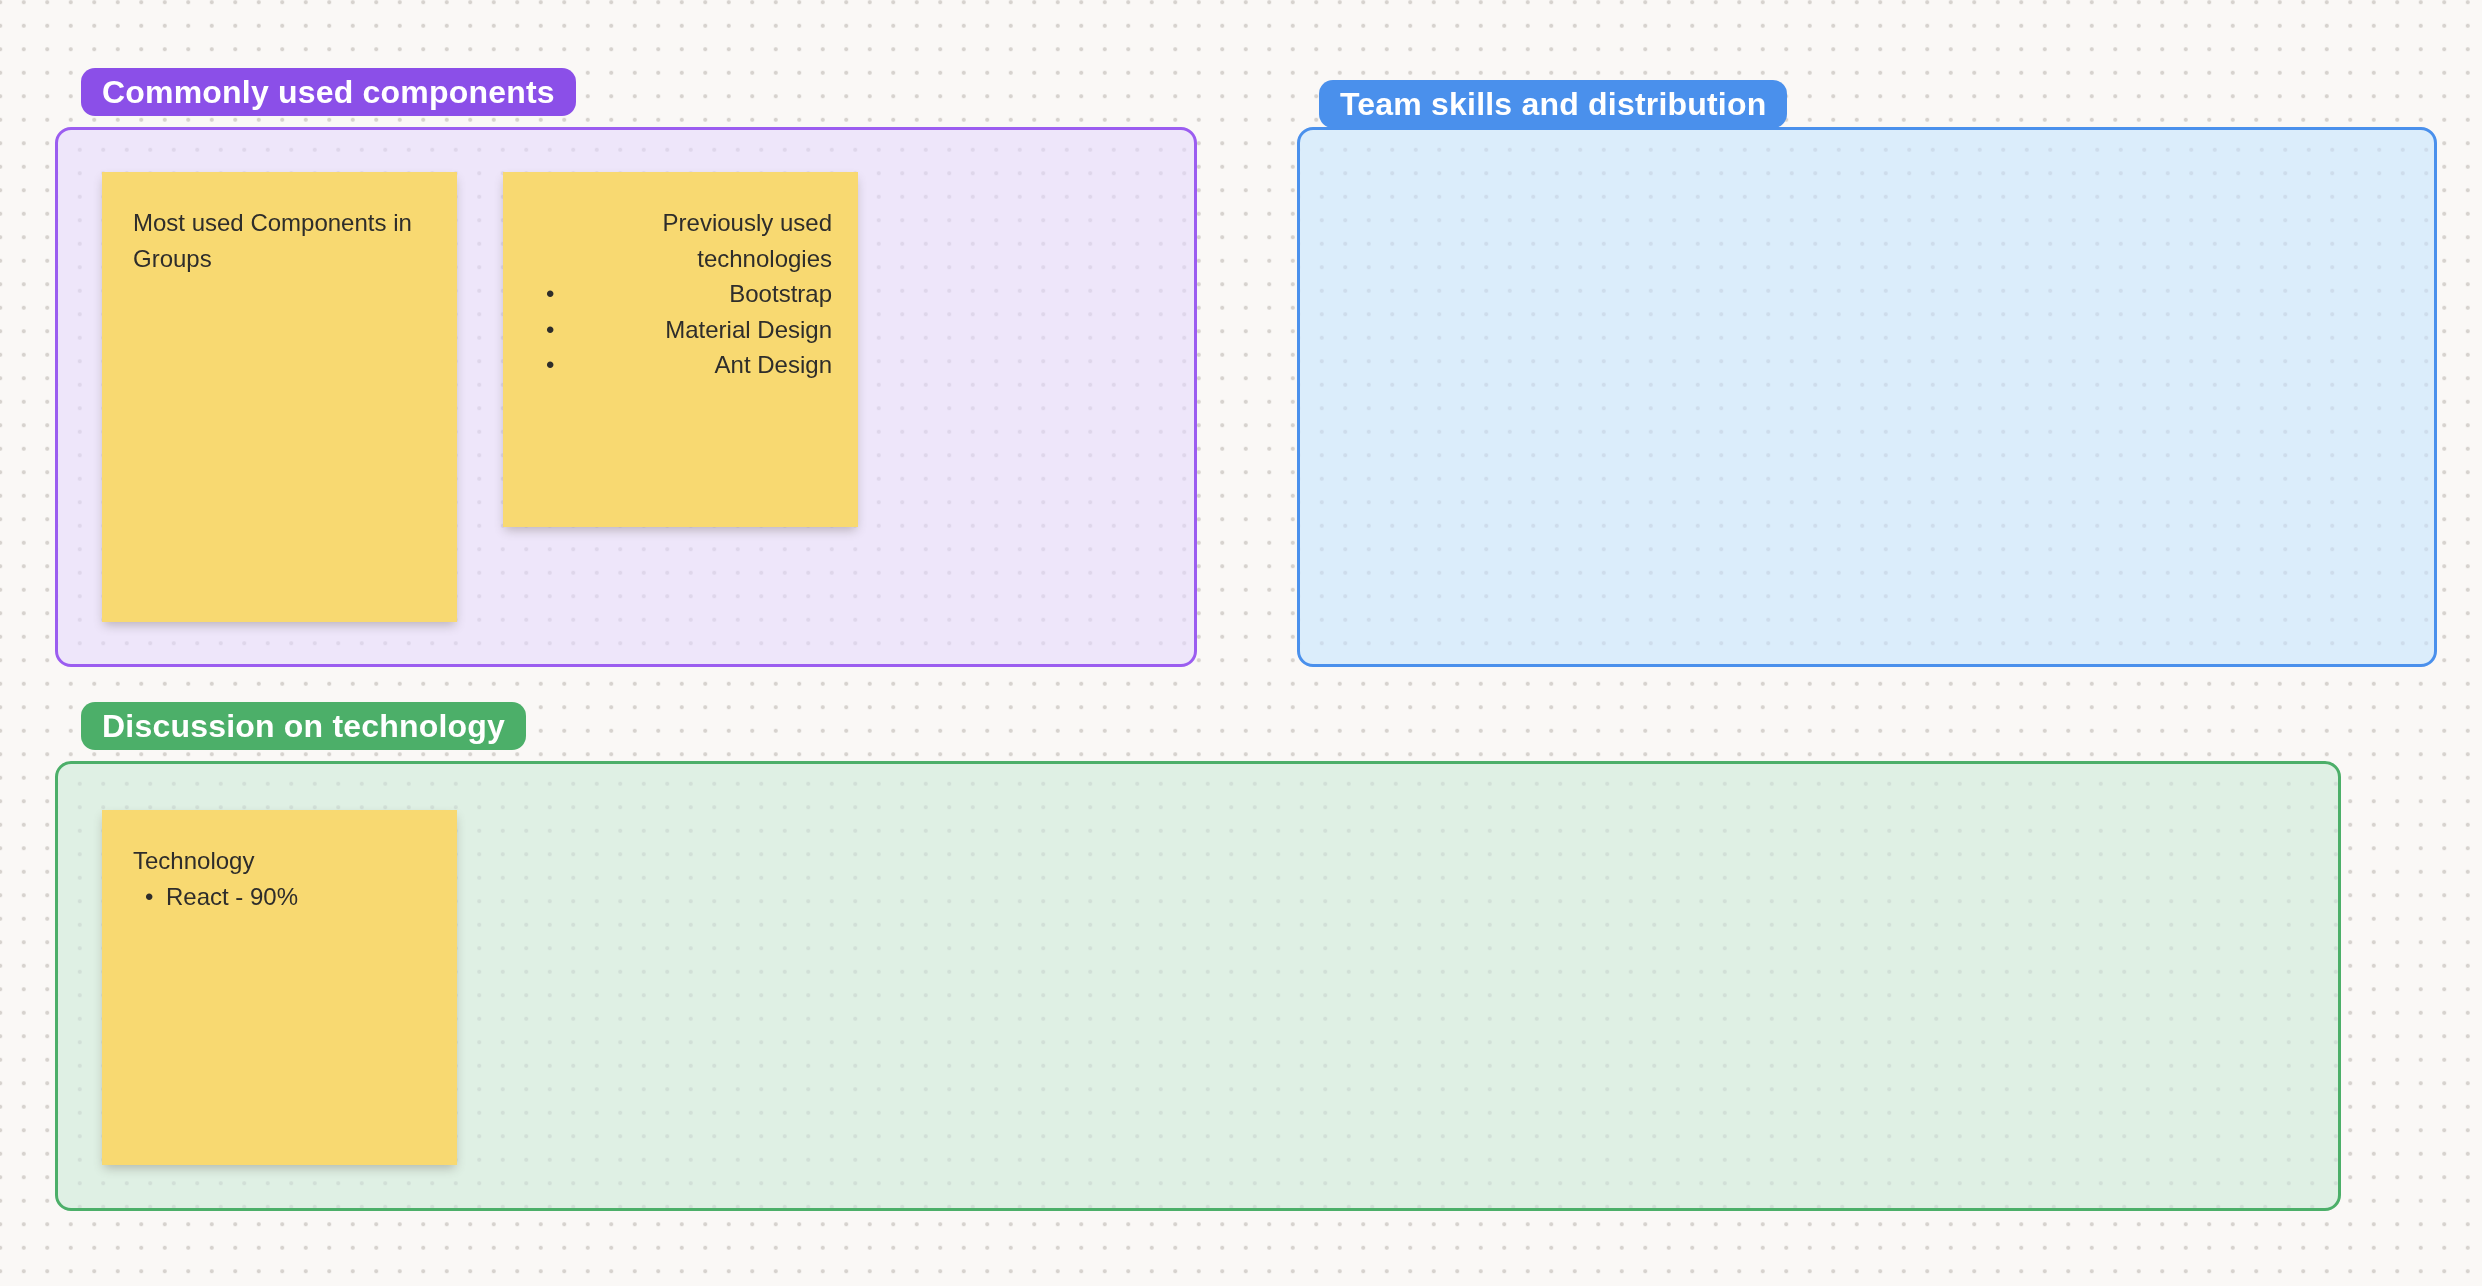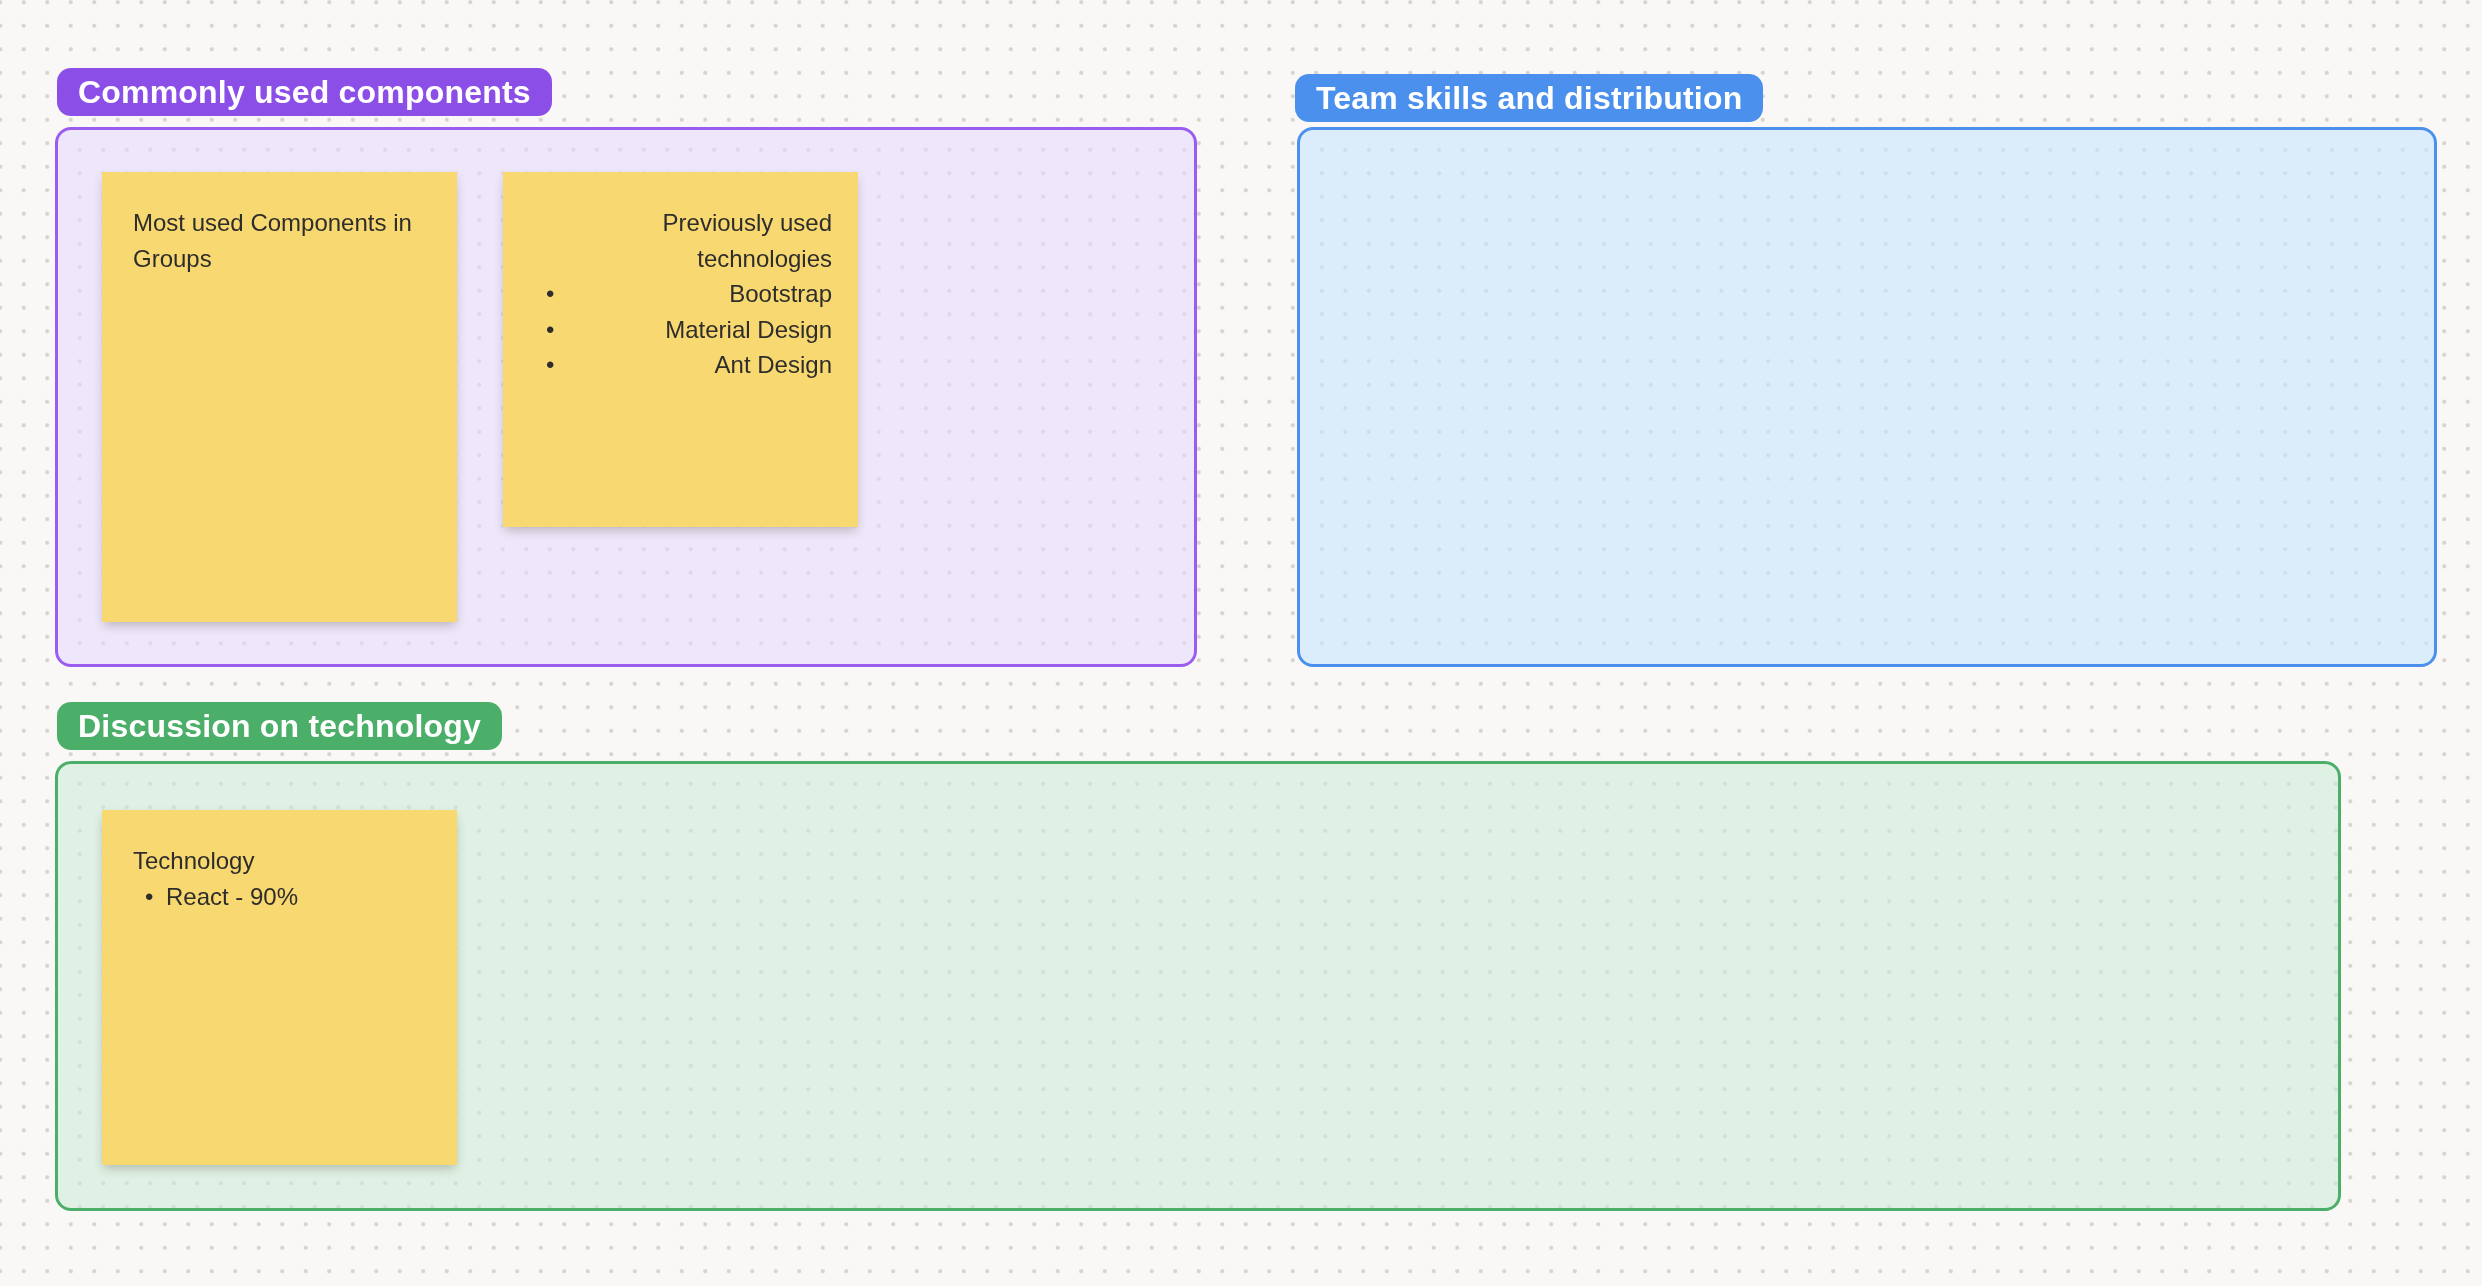--- a/index.html
+++ b/index.html
@@ -25,6 +25,7 @@
     font-size:32px;font-weight:700;
     letter-spacing:0.2px;
     white-space:nowrap;
+    margin-left:24px;
   }
   .badge-purple{background:#8B4FE8;}
   .badge-blue{background:#4A90EC;}

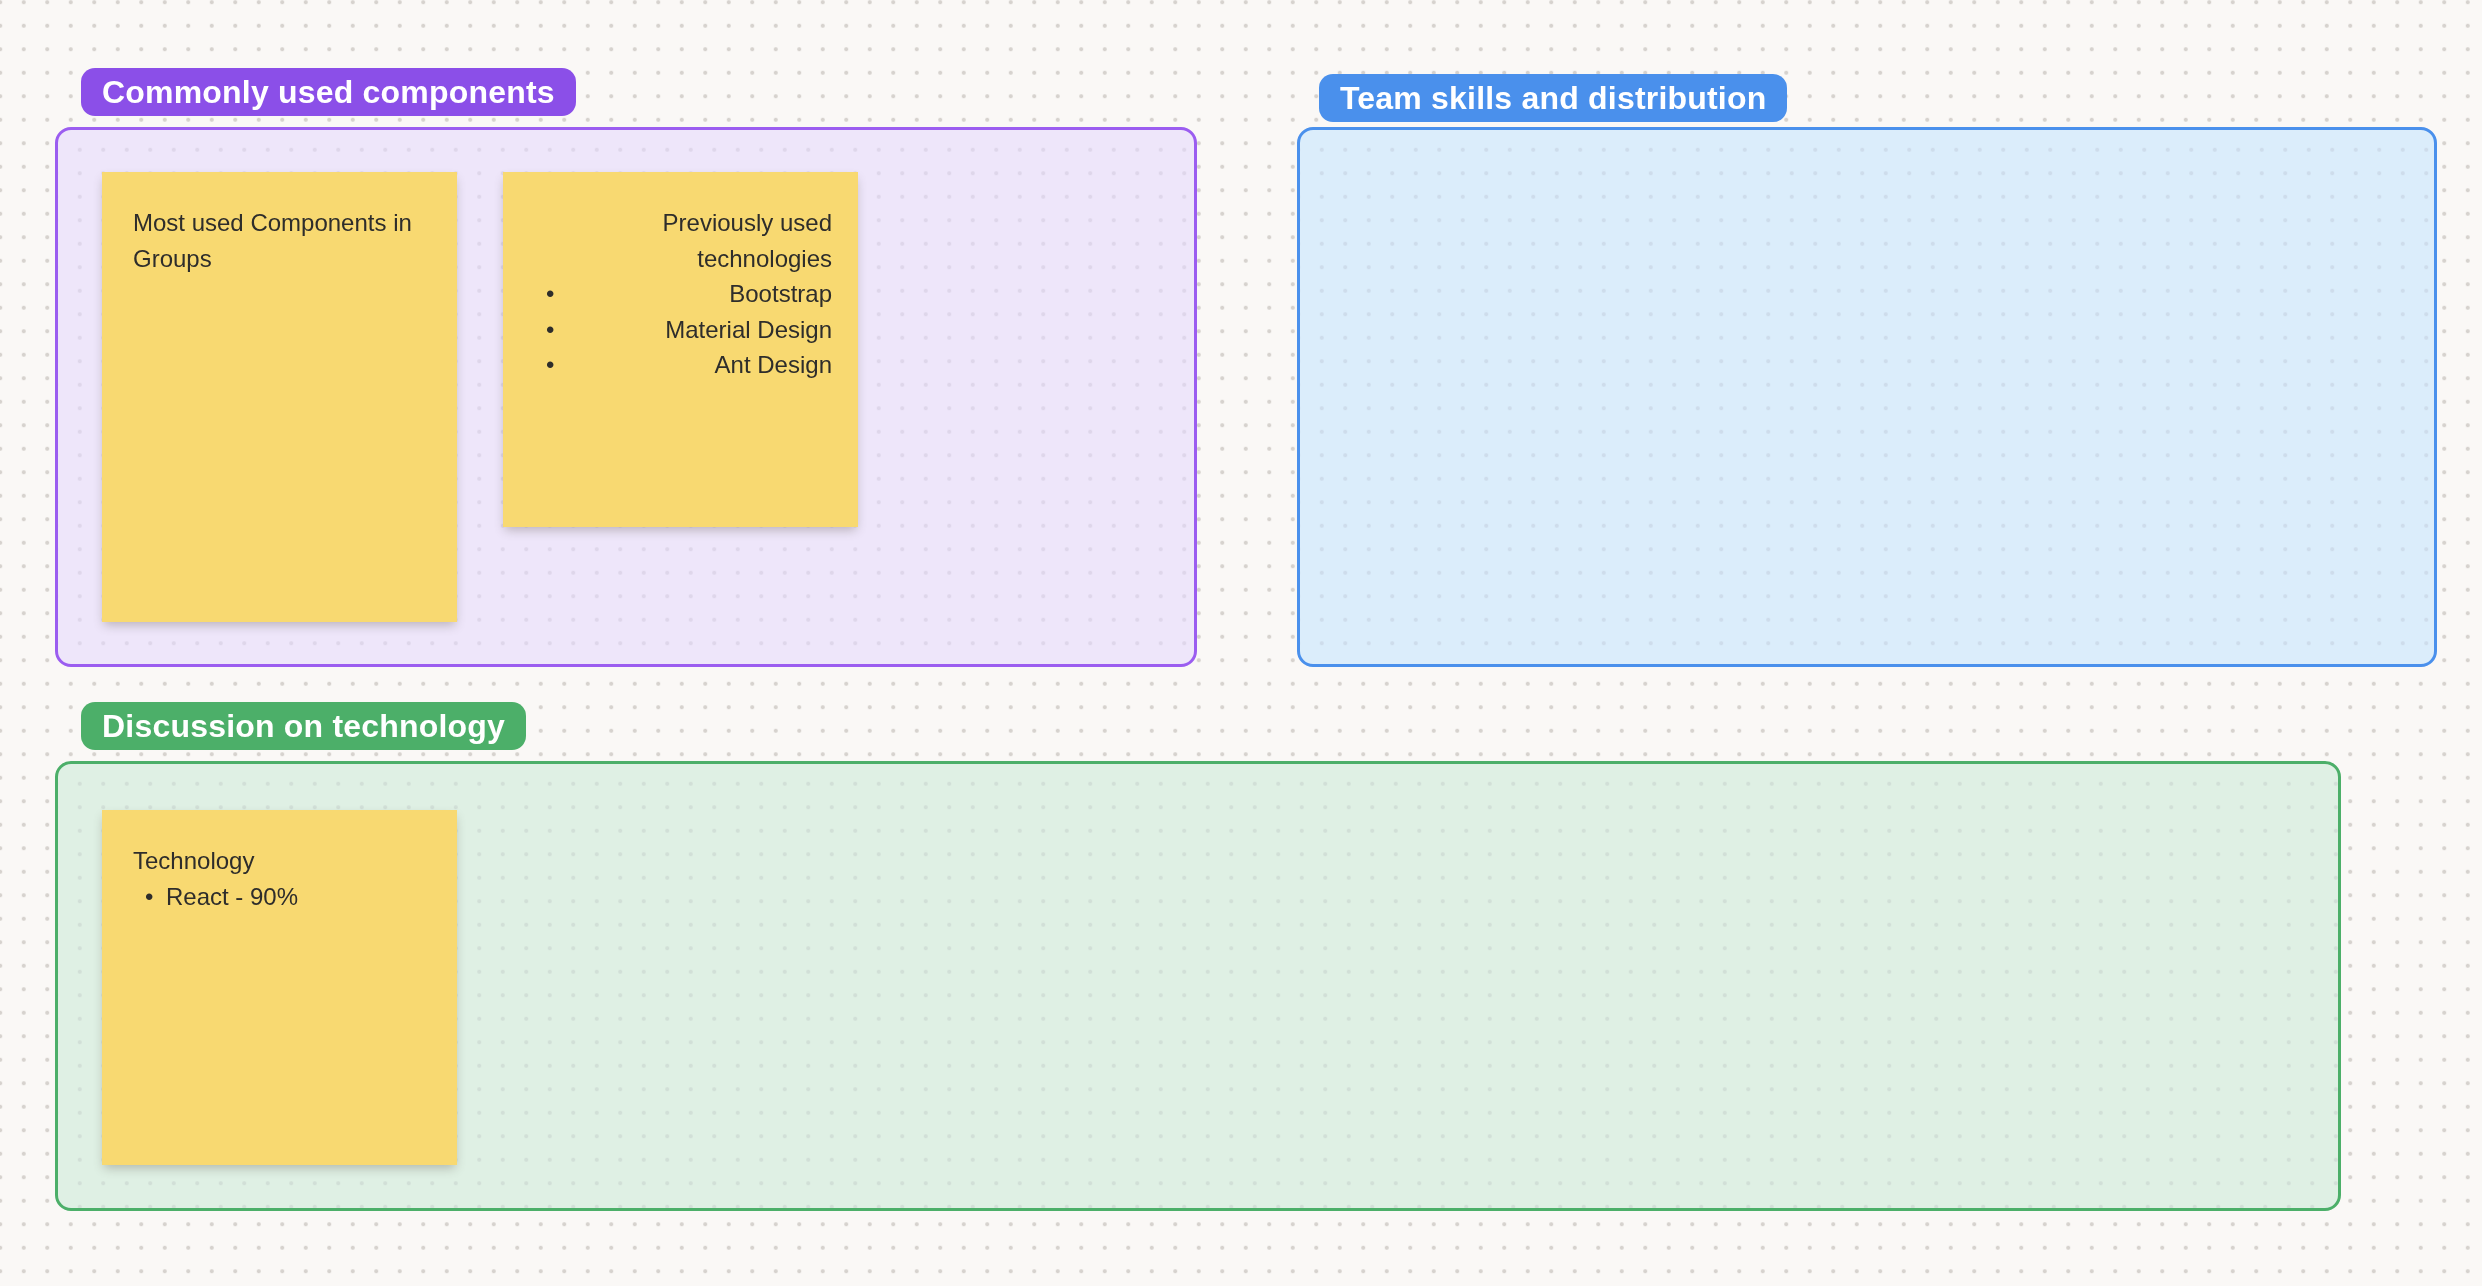--- a/index.html
+++ b/index.html
@@ -83,7 +83,7 @@
     </div>
   </div>
 
-  <div class="badge badge-blue" style="left:1295px;top:74px;text-align:center;">Team skills and distribution</div>
+  <div class="badge badge-blue" style="left:1295px;top:80px;text-align:center;">Team skills and distribution</div>
 
   <div class="panel panel-blue" style="left:1297px;top:127px;width:1140px;height:540px;">
 

